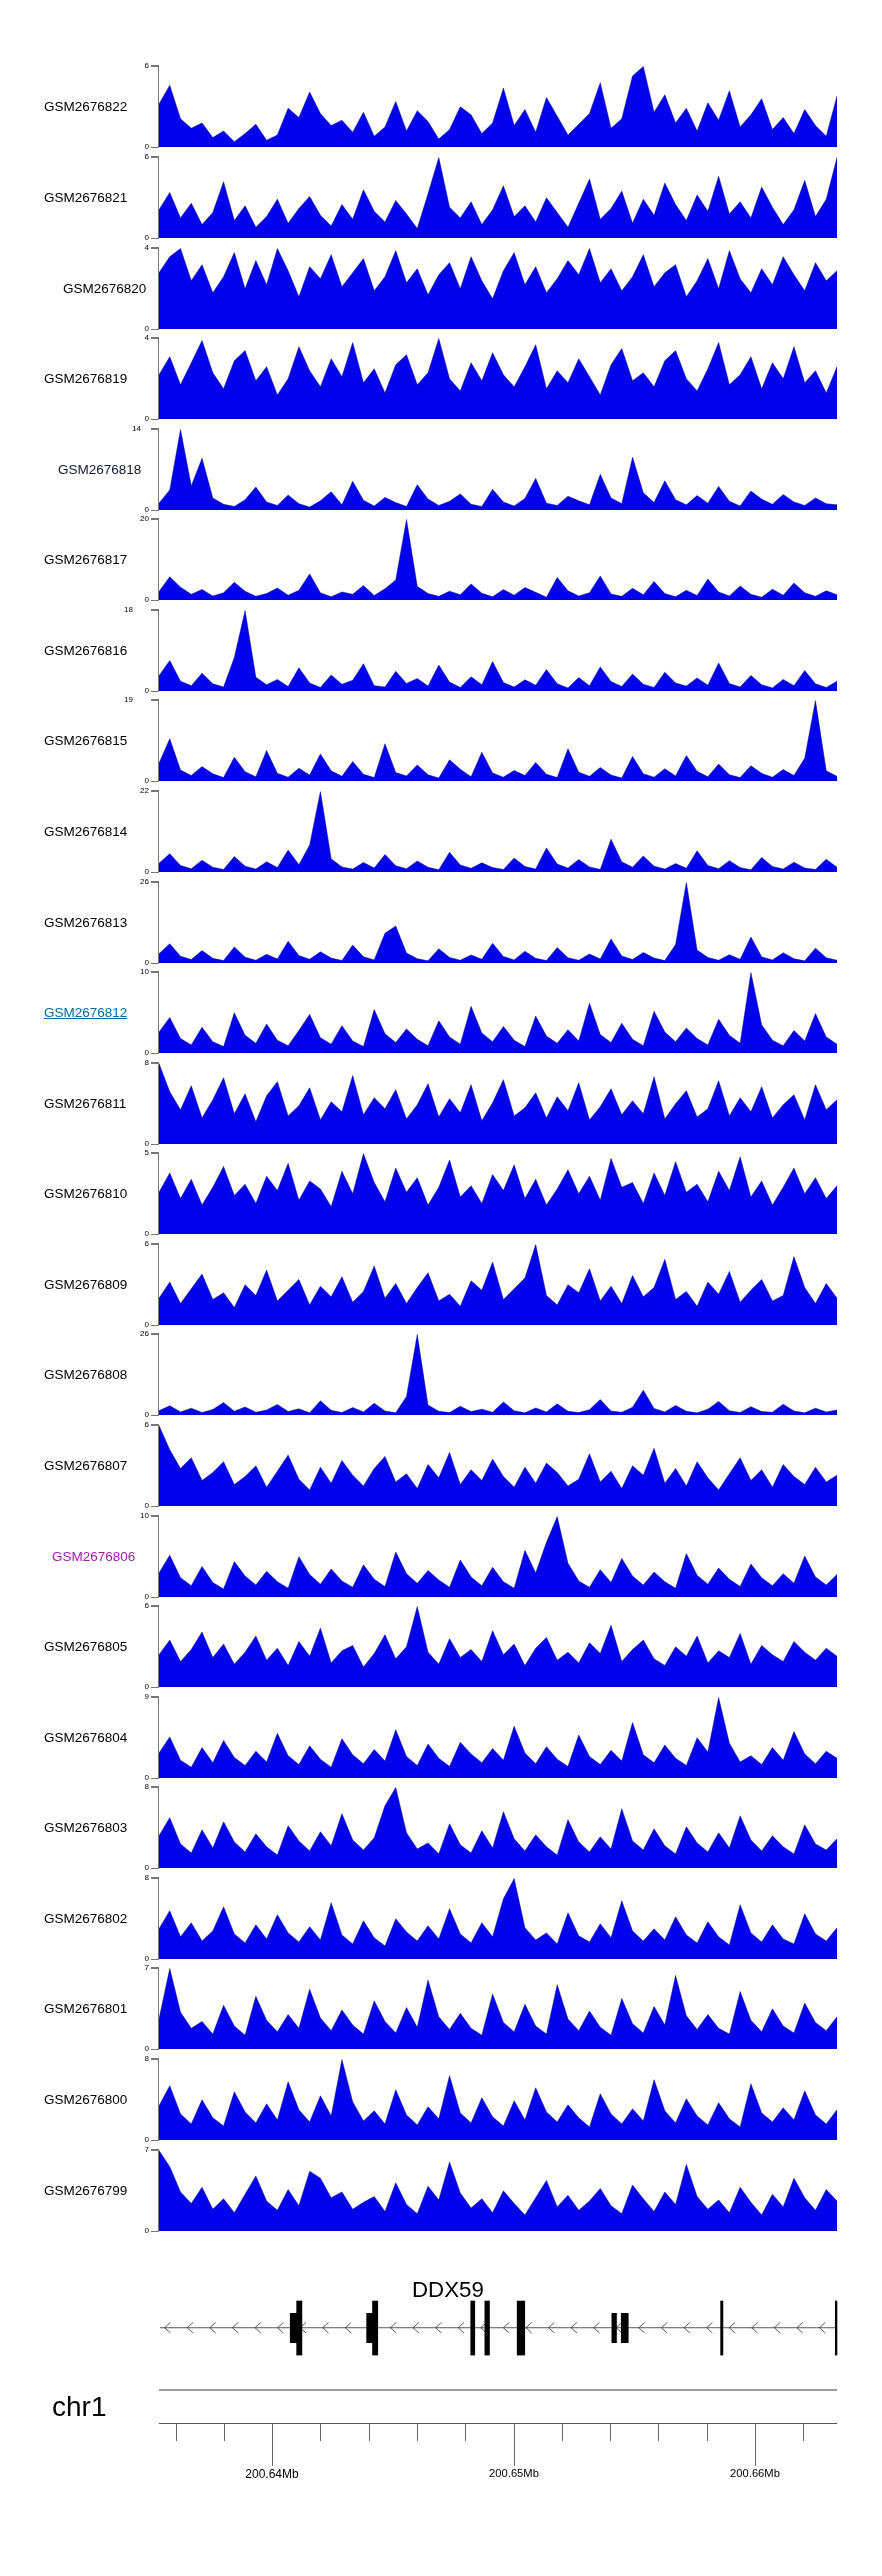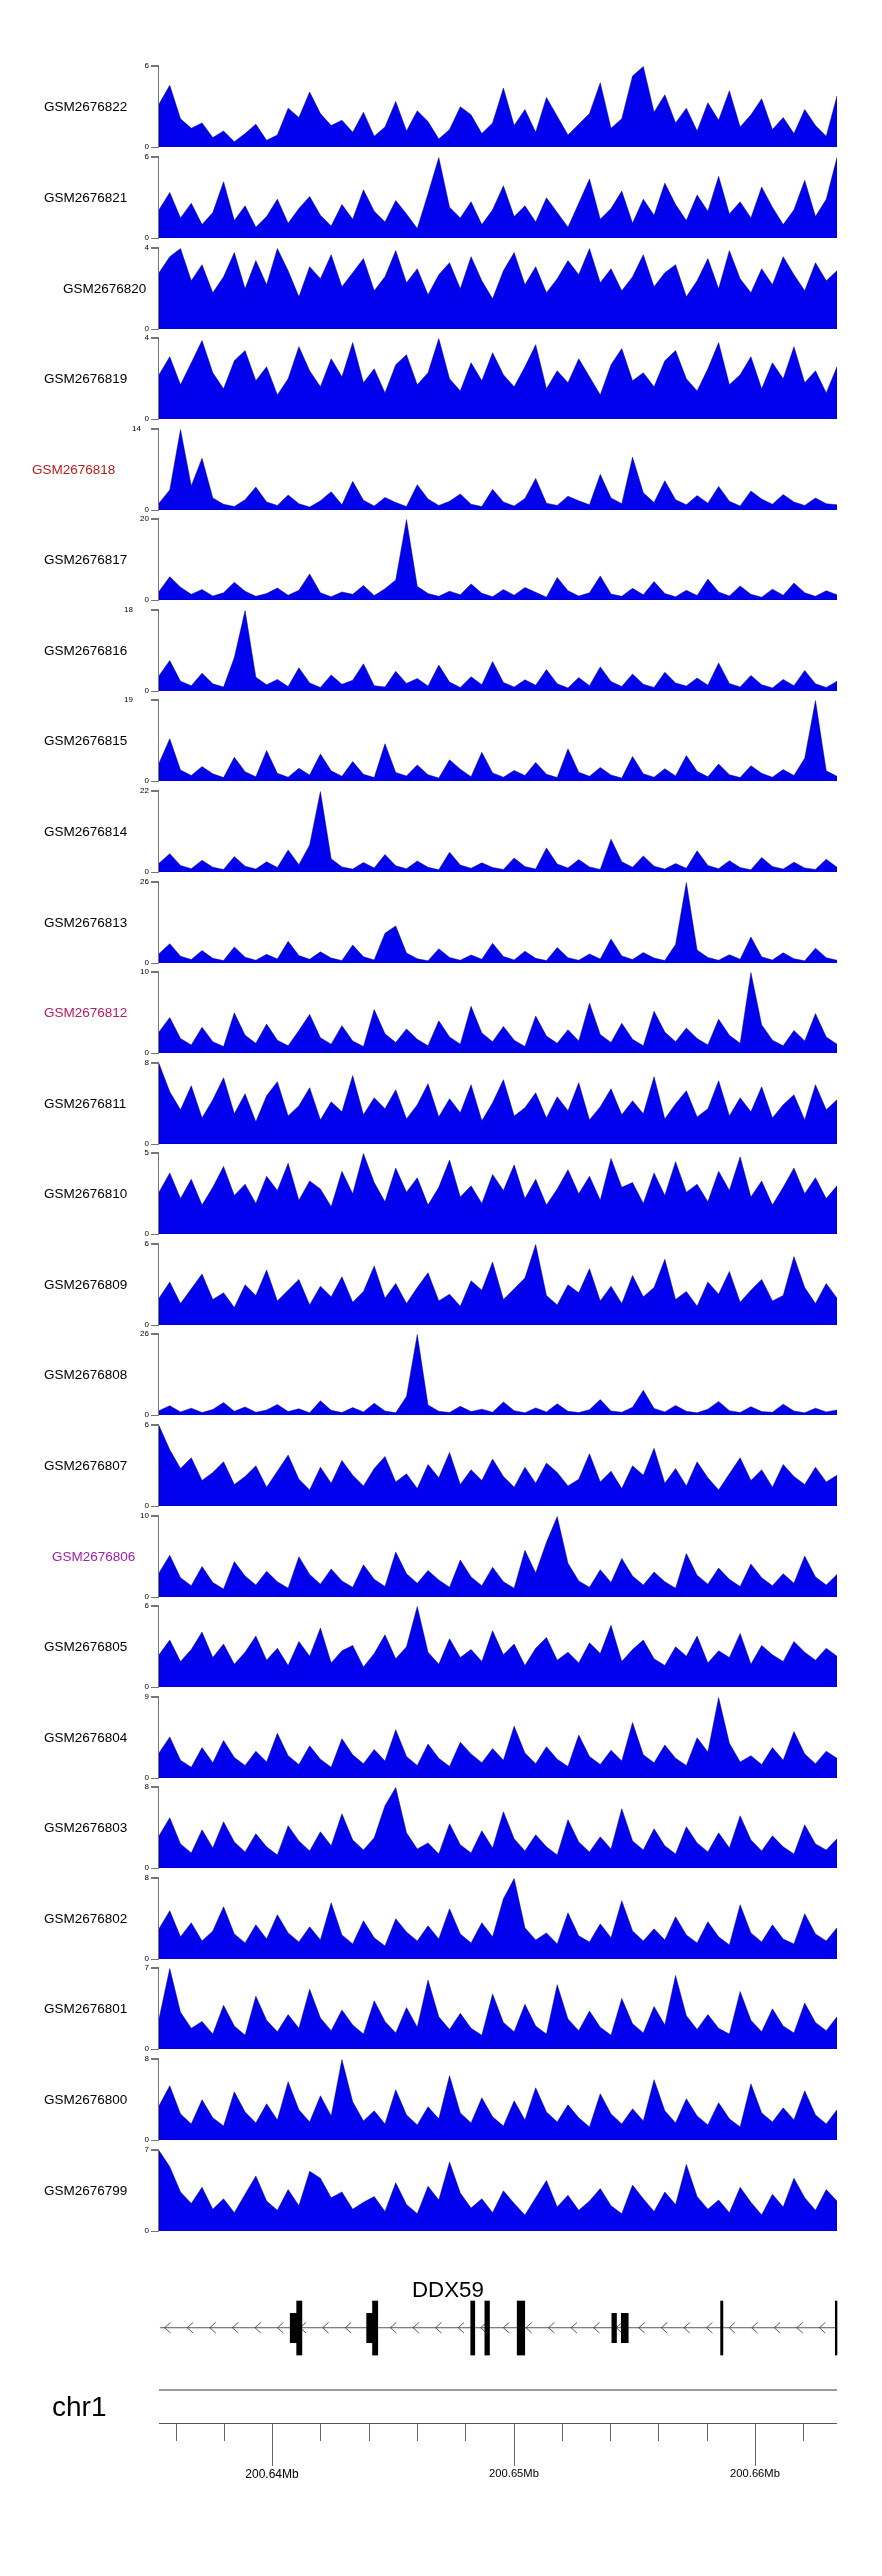--- a/index.html
+++ b/index.html
@@ -60,7 +60,7 @@
         </svg>
       </div>
       <div style="position: absolute; left: 0px; top: 429px; width: 882px; height: 81px;">
-        <div style="position: absolute; left: 32px; top: 33px; font-size: 13.5px; line-height: 15.3px; color: #b91c1c;">GSM2676818</div>
+        <div style="position: absolute; left: 58px; top: 33px; font-size: 13.5px; line-height: 15.3px; color: #0f172a;">GSM2676818</div>
         <div style="position: absolute; left: 158px; top: 0px; width: 1.2px; height: 81px; background: rgb(118, 118, 118);"></div>
         <div style="position: absolute; left: 151px; top: -0.6px; width: 8.2px; height: 1.2px; background: rgb(118, 118, 118);"></div>
         <div style="position: absolute; left: 151px; top: 81px; width: 8.2px; height: 1.2px; background: rgb(118, 118, 118);"></div>

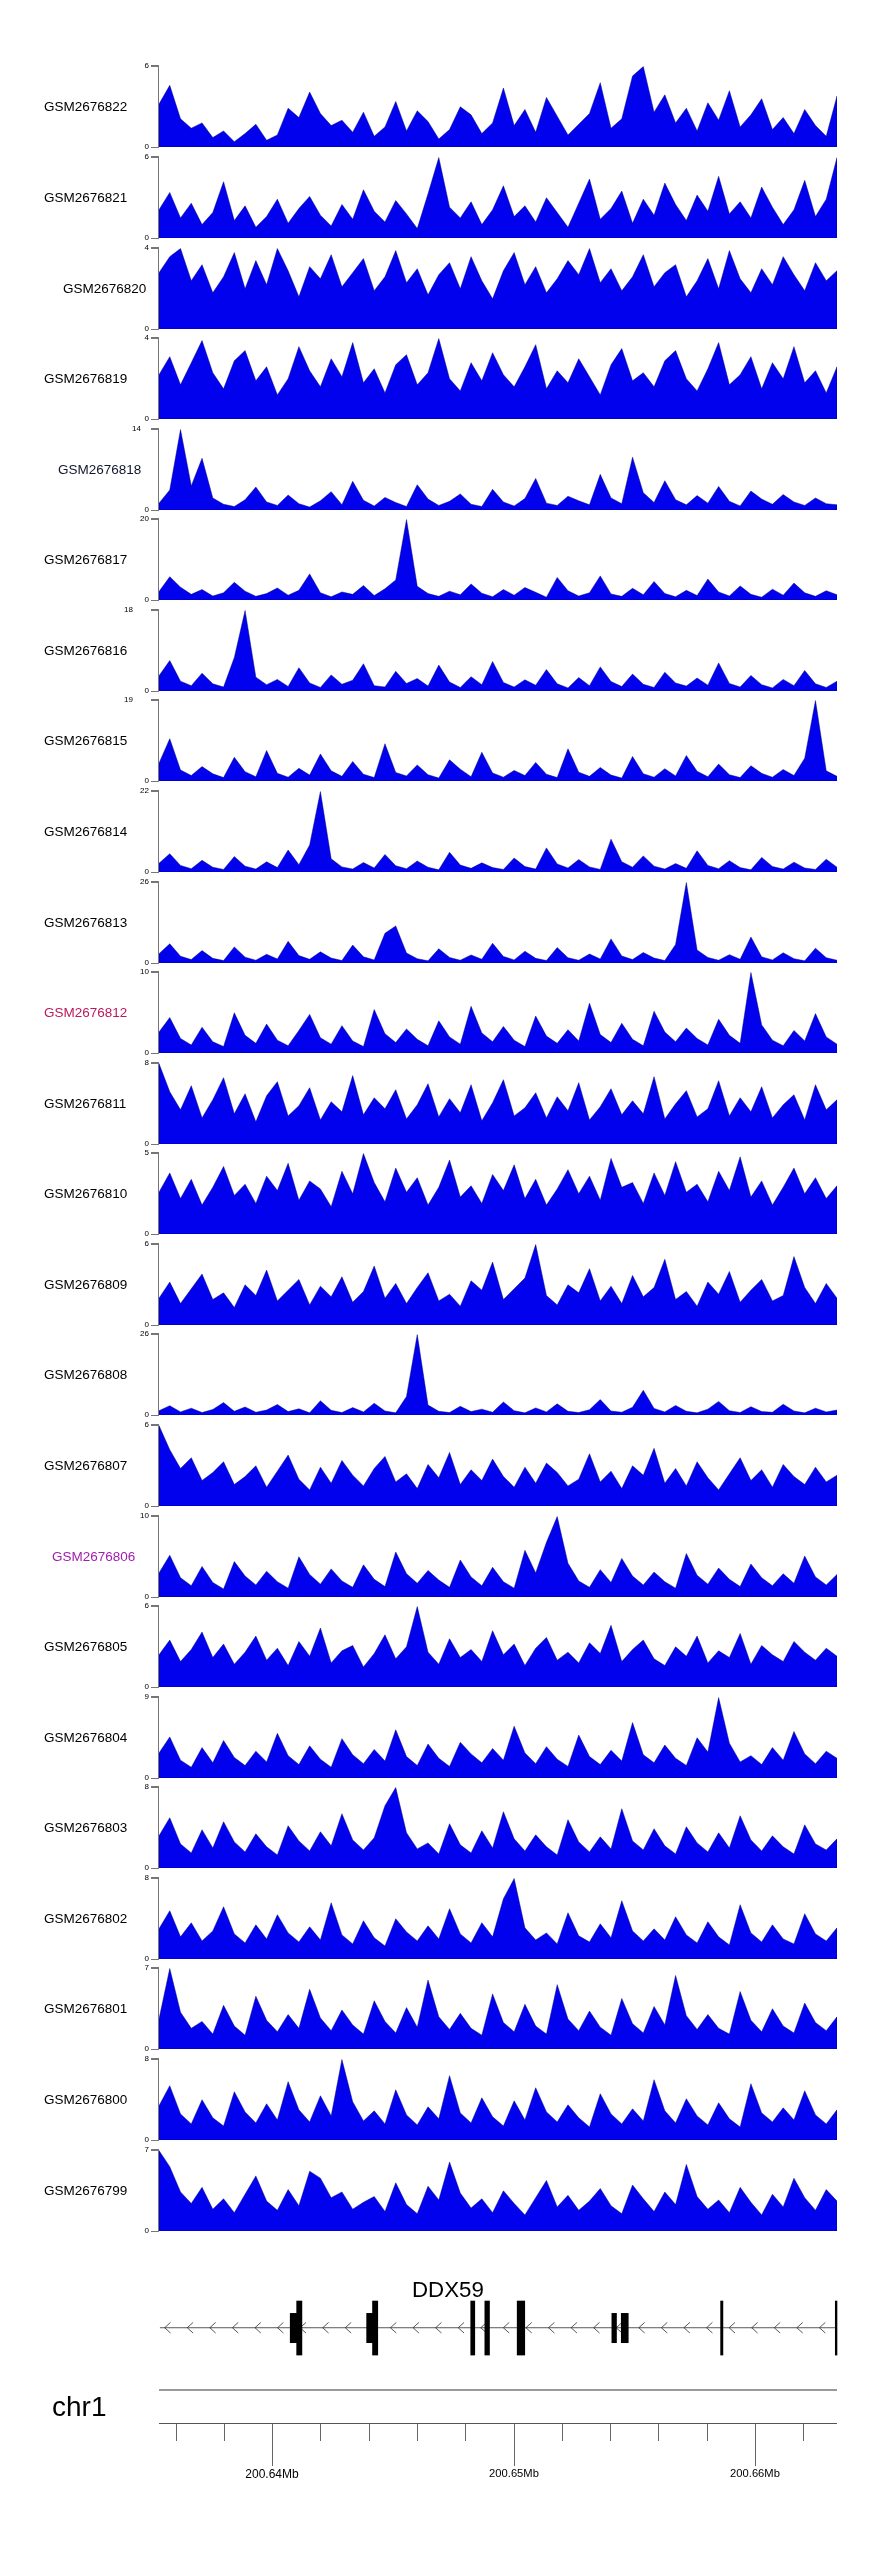--- a/index.html
+++ b/index.html
@@ -126,7 +126,7 @@
         </svg>
       </div>
       <div style="position: absolute; left: 0px; top: 972px; width: 882px; height: 81px;">
-        <div style="position: absolute; left: 44px; top: 33px; font-size: 13.5px; line-height: 15.3px; color: #be185d;">GSM2676812</div>
+        <div style="position: absolute; left: 44px; top: 33px; font-size: 13.5px; line-height: 15.3px; color: #0369a1; text-decoration: underline;">GSM2676812</div>
         <div style="position: absolute; left: 158px; top: 0px; width: 1.2px; height: 81px; background: rgb(118, 118, 118);"></div>
         <div style="position: absolute; left: 151px; top: -0.6px; width: 8.2px; height: 1.2px; background: rgb(118, 118, 118);"></div>
         <div style="position: absolute; left: 151px; top: 81px; width: 8.2px; height: 1.2px; background: rgb(118, 118, 118);"></div>

